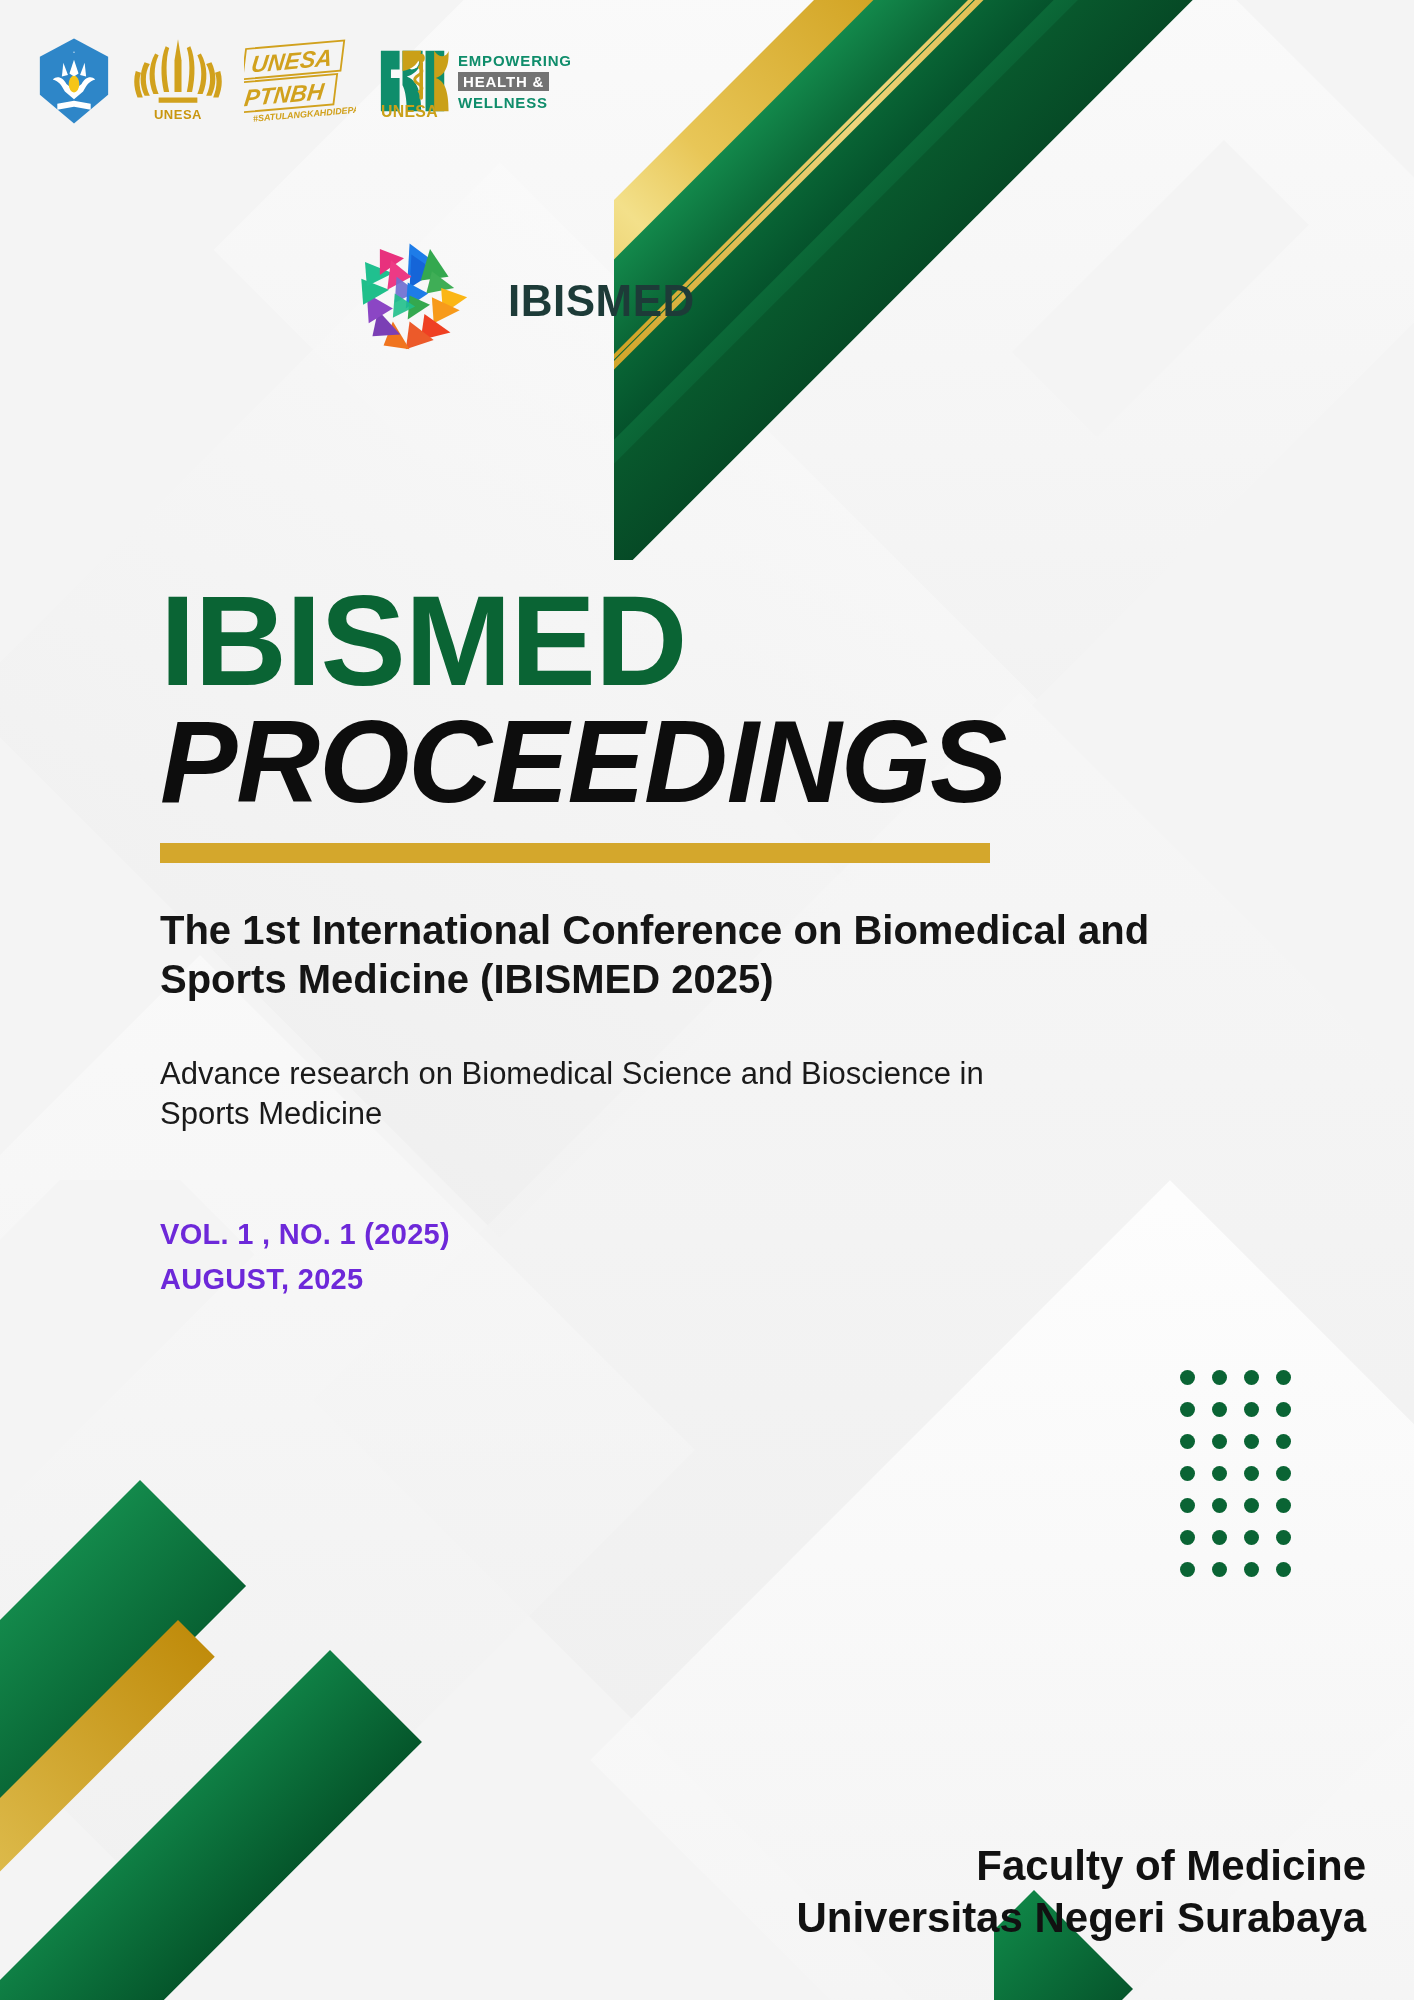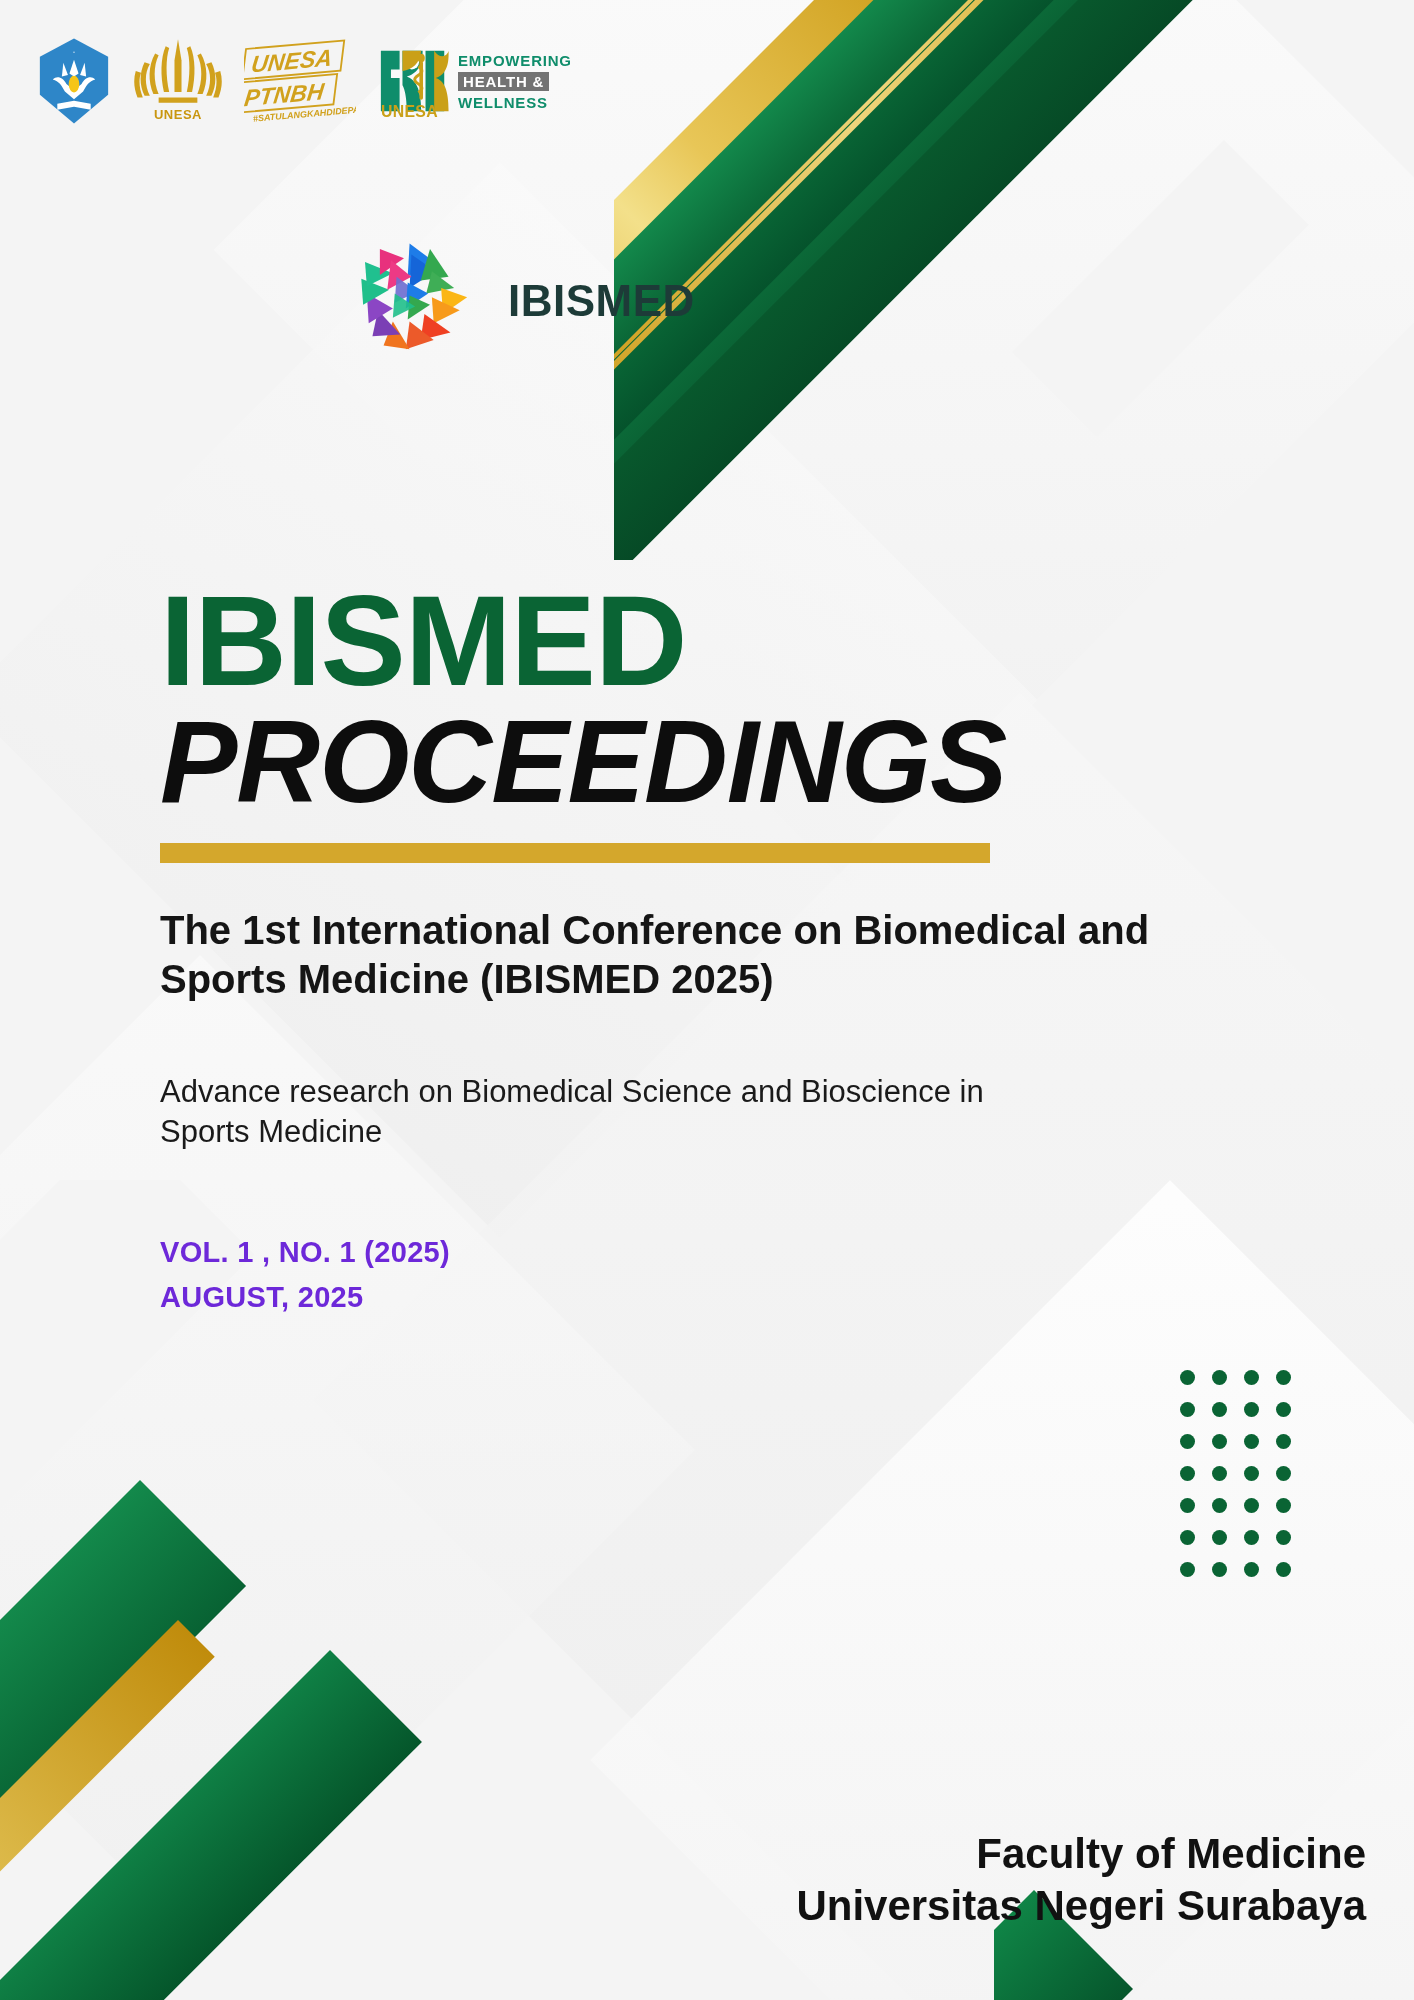--- a/index.html
+++ b/index.html
@@ -175,7 +175,7 @@
     max-width: 1060px;
   }
   .conf-desc {
-    margin-top: 68px;
+    margin-top: 50px;
     font-size: 31px; font-weight: 400; color: #1a1a1a; line-height: 1.3;
     max-width: 900px;
   }

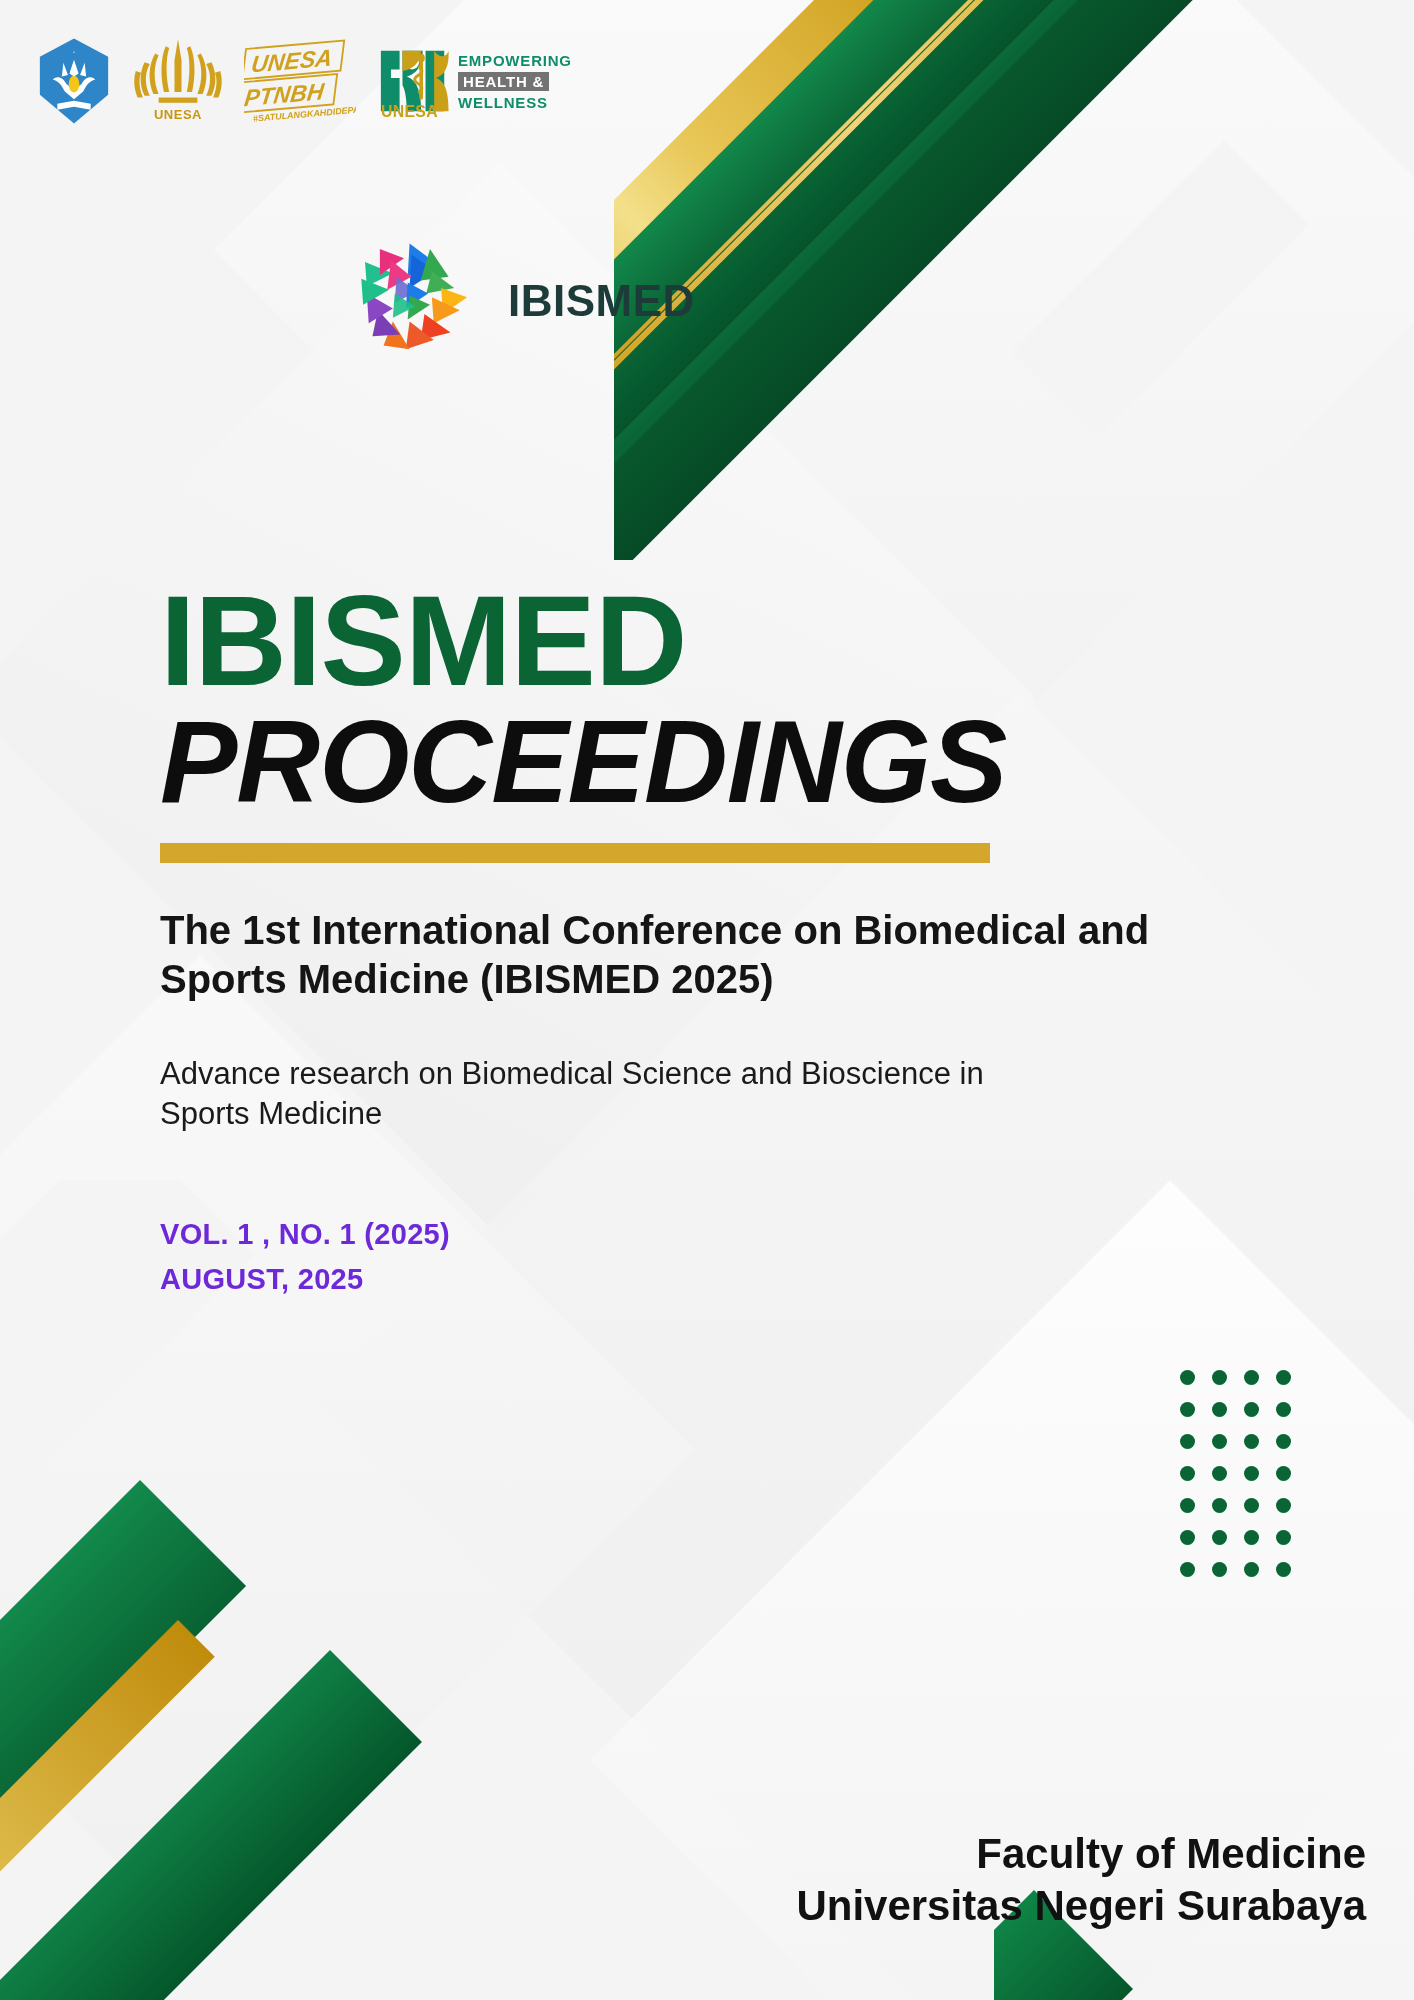--- a/index.html
+++ b/index.html
@@ -195,7 +195,7 @@
 
   
   .footer {
-    position: absolute; right: 48px; bottom: 68px; text-align: right; z-index: 25;
+    position: absolute; right: 48px; bottom: 56px; text-align: right; z-index: 25;
   }
   .footer div {
     font-size: 42px; font-weight: 700; color: #111111; line-height: 1.24;

